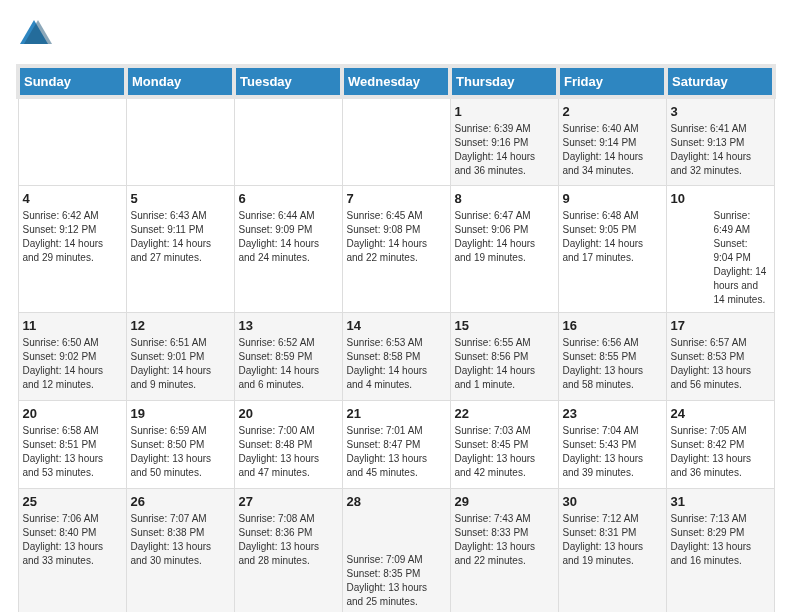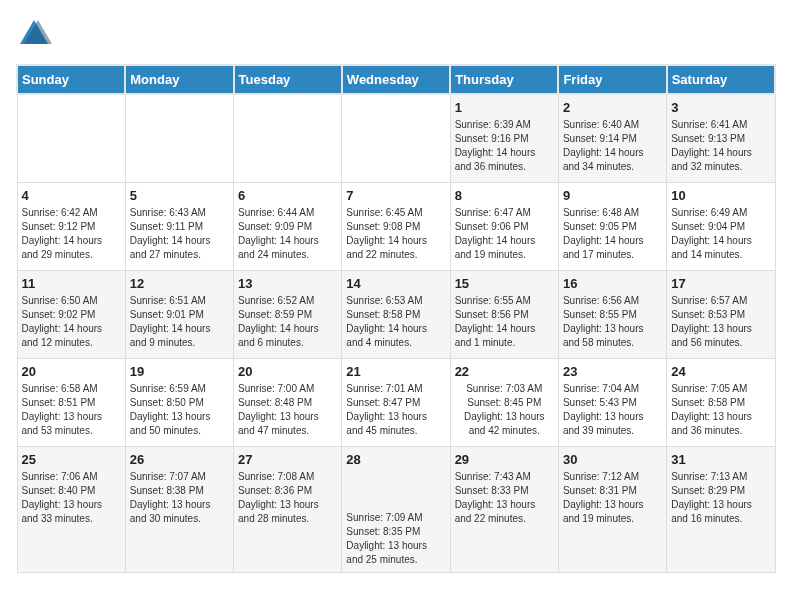--- a/index.html
+++ b/index.html
@@ -59,7 +59,7 @@
       font-size: 13px;
       font-weight: bold;
       text-align: left;
-      border: 2px solid #e5e5e5;
+      border: 4px solid #e5e5e5;
     }
     tbody tr {
       vertical-align: top;

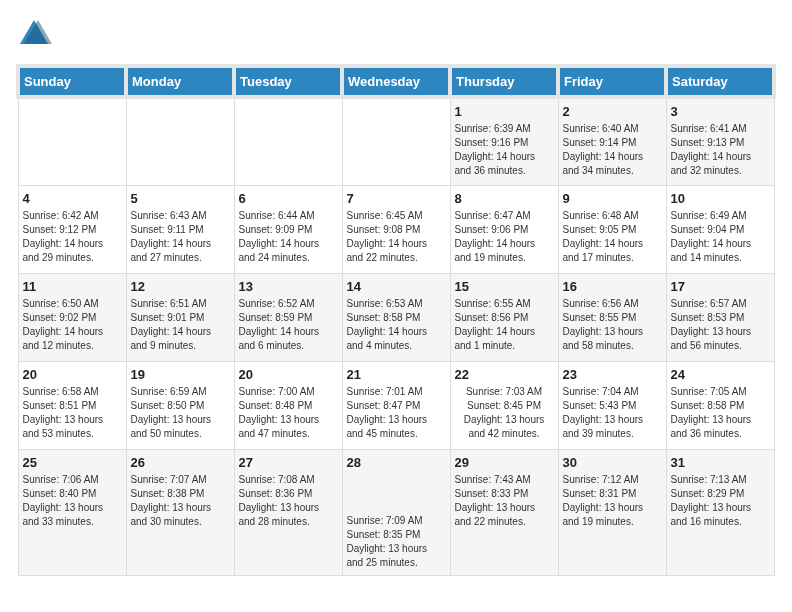--- a/index.html
+++ b/index.html
@@ -190,7 +190,7 @@
         </td>
         <td>
           <span class="day-number">10</span>
-          <div class="cell-content" style="white-space: pre-line;">Sunrise: 6:49 AM
+          <div class="cell-content" style="white-space: pre-line; margin-left: 43px;">Sunrise: 6:49 AM
 Sunset: 9:04 PM
 Daylight: 14 hours and 14 minutes.</div>
         </td>

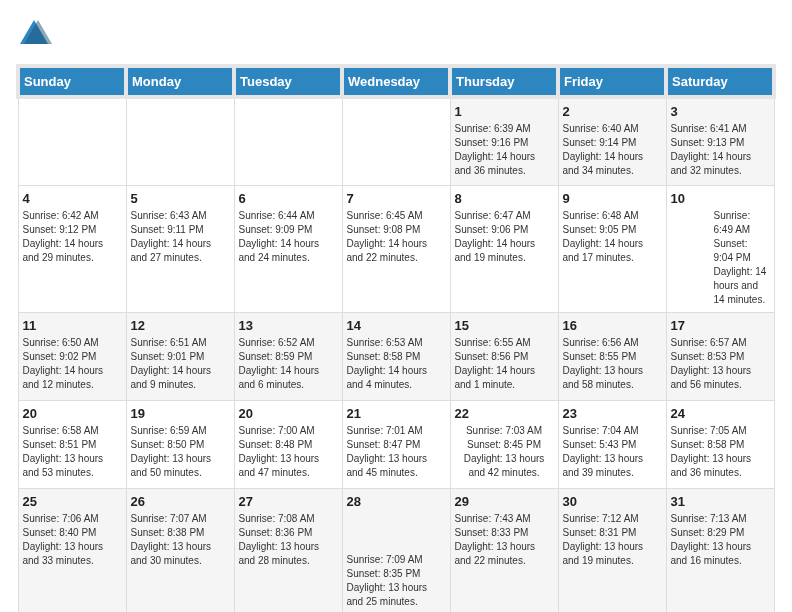--- a/index.html
+++ b/index.html
@@ -266,7 +266,7 @@
         </td>
         <td>
           <span class="day-number">22</span>
-          <div class="cell-content" style="white-space: pre-line; text-align: center;">Sunrise: 7:03 AM
+          <div class="cell-content" style="white-space: pre-line;">Sunrise: 7:03 AM
 Sunset: 8:45 PM
 Daylight: 13 hours and 42 minutes.</div>
         </td>

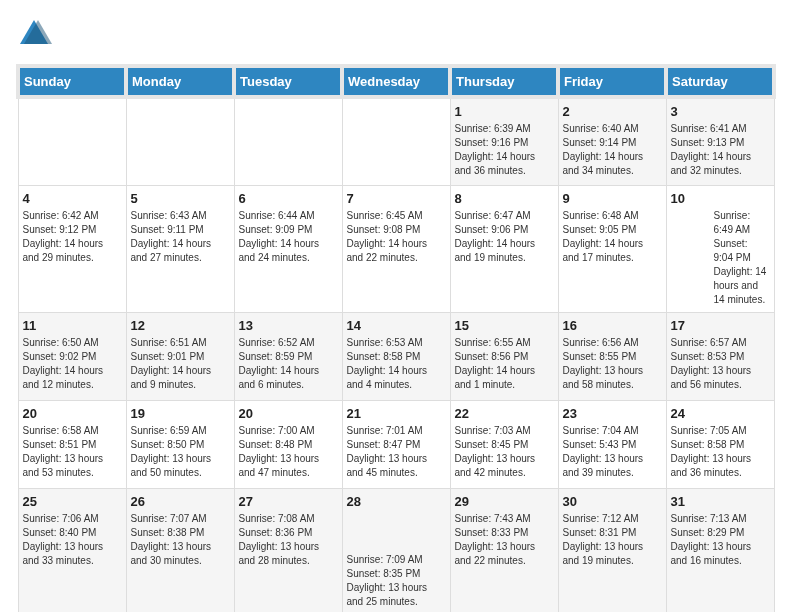--- a/index.html
+++ b/index.html
@@ -279,7 +279,7 @@
         <td>
           <span class="day-number">24</span>
           <div class="cell-content" style="white-space: pre-line;">Sunrise: 7:05 AM
-Sunset: 8:58 PM
+Sunset: 8:42 PM
 Daylight: 13 hours and 36 minutes.</div>
         </td>
       </tr>

